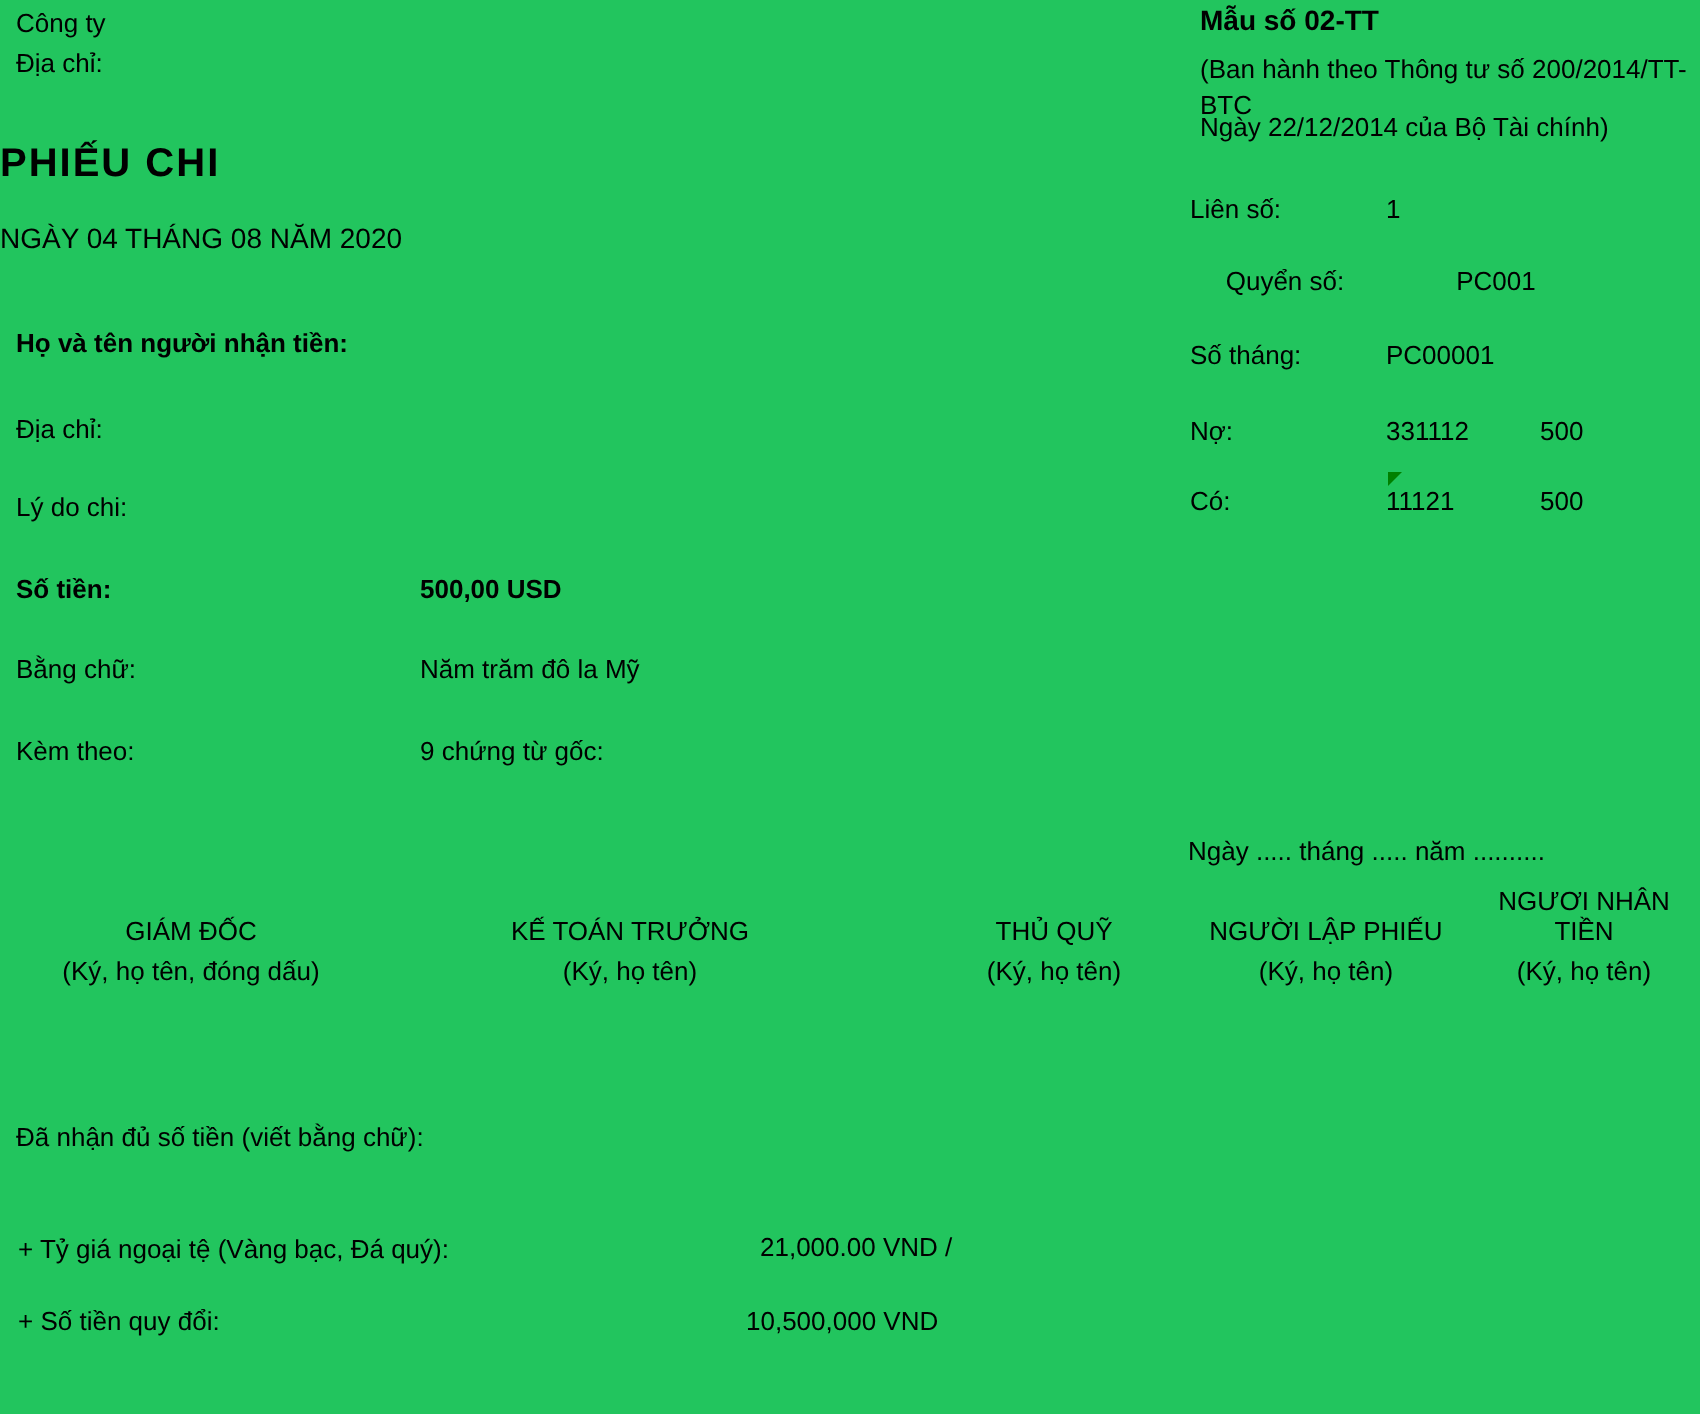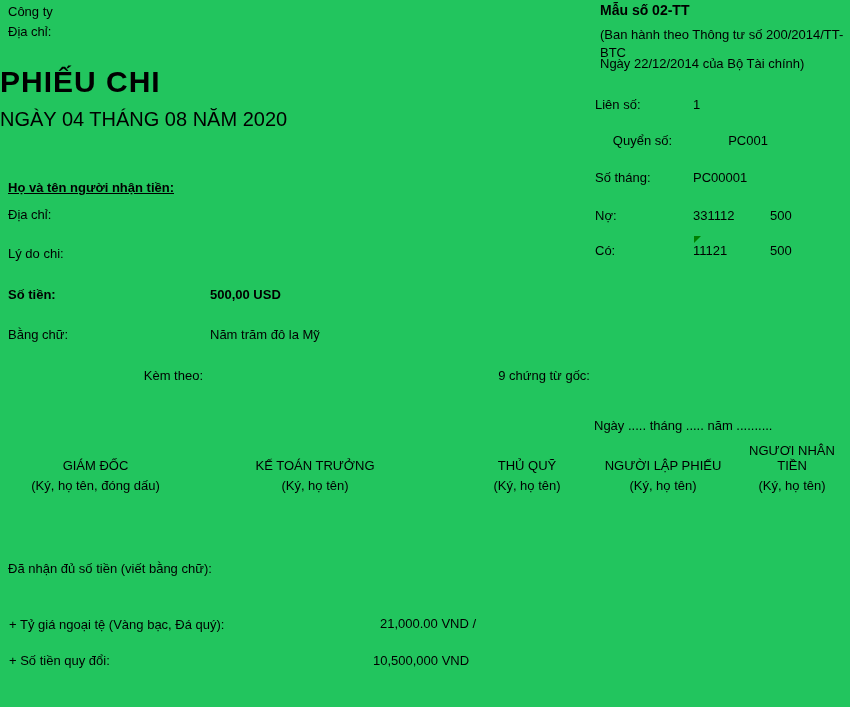--- a/index.html
+++ b/index.html
@@ -31,7 +31,7 @@
   .issued-tail { left: 600px; top: 56px; width: 248px; }
 
   
-  .voucher-title { left: 0; top: 68px; width: 830px; font-size: 30px; line-height: 28px; letter-spacing: 1px; }
+  .voucher-title { left: 0; top: 68px; width: 830px; font-size: 20px; line-height: 28px; letter-spacing: 1px; }
   .voucher-date  { left: 0; top: 111px; width: 830px; font-size: 20px; }
 
   

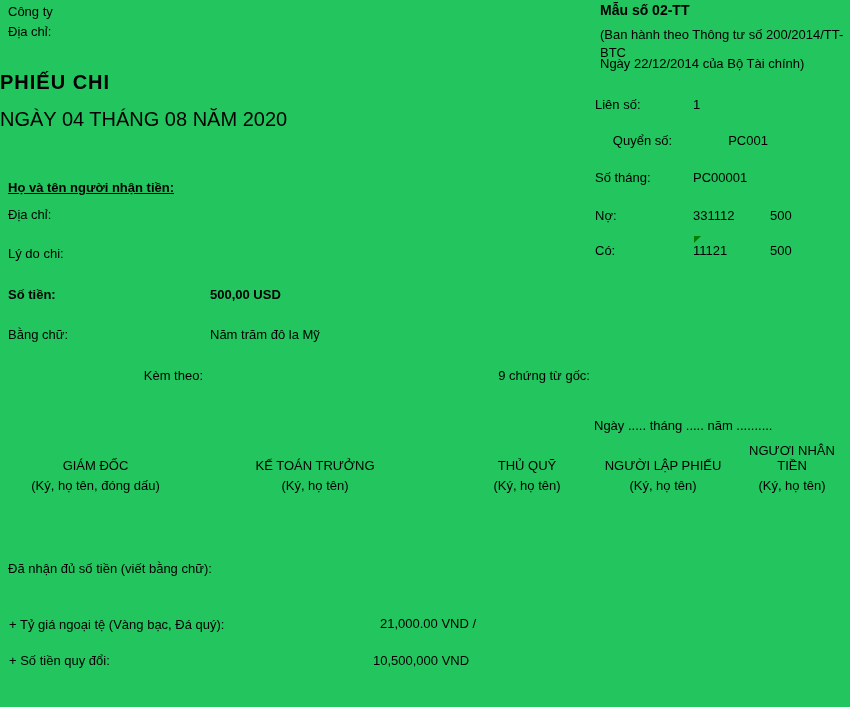--- a/index.html
+++ b/index.html
@@ -32,7 +32,7 @@
 
   
   .voucher-title { left: 0; top: 68px; width: 830px; font-size: 20px; line-height: 28px; letter-spacing: 1px; }
-  .voucher-date  { left: 0; top: 111px; width: 830px; font-size: 20px; }
+  .voucher-date  { left: 0; top: 111px; width: 830px; font-size: 14px; }
 
   
   .vi-label  { left: 595px; width: 95px; }

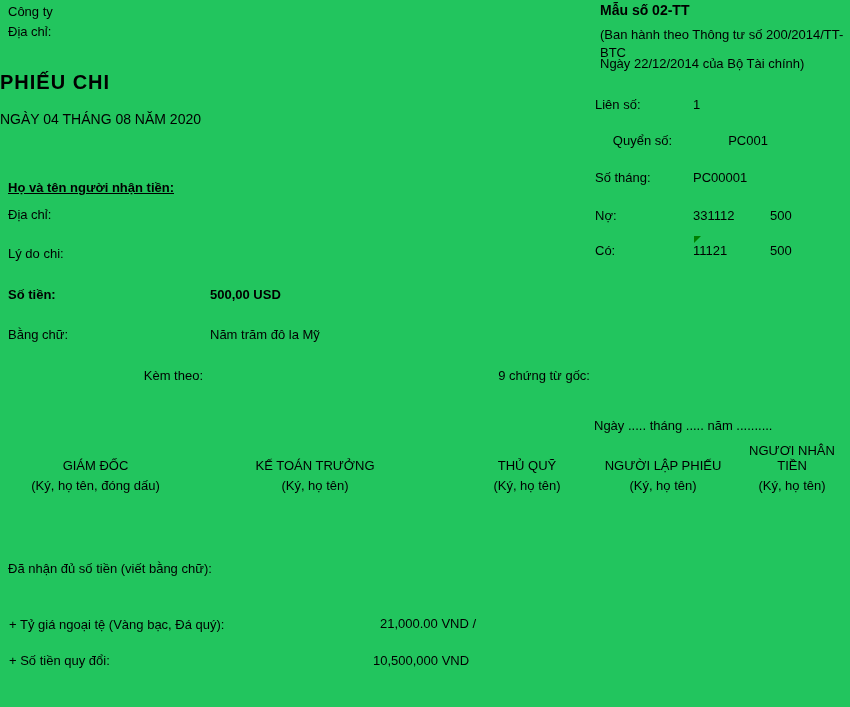--- a/index.html
+++ b/index.html
@@ -52,7 +52,7 @@
   
   .f-label { left: 8px; width: 195px; }
   .f-value { left: 210px; width: 380px; }
-  .fy0 { top: 180px; text-decoration: underline; }
+  .fy0 { top: 164px; }
   .fy1 { top: 207px; }
   .fy2 { top: 246px; }
   .fy3 { top: 287px; }

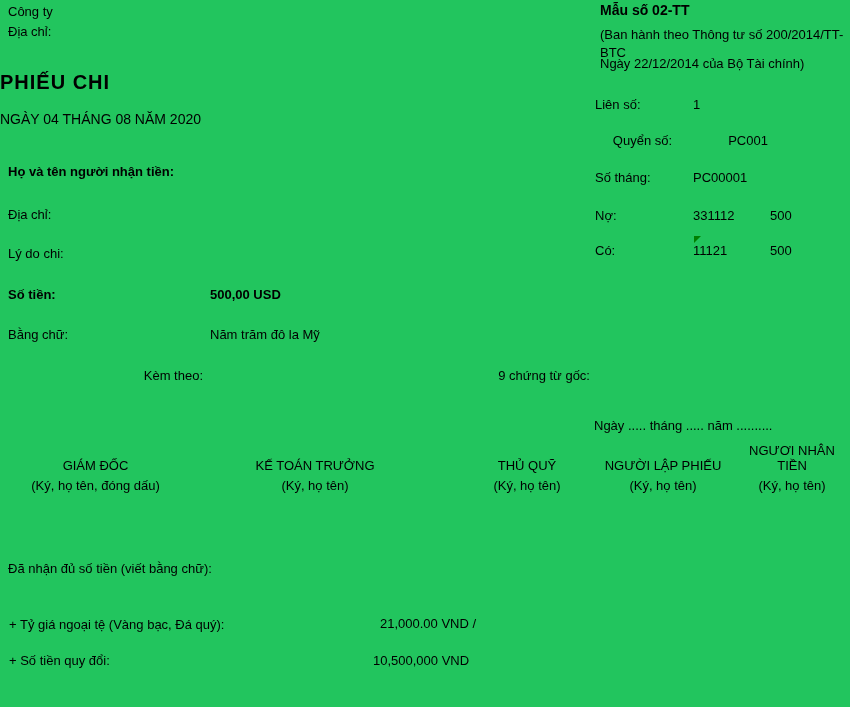--- a/index.html
+++ b/index.html
@@ -57,7 +57,7 @@
   .fy2 { top: 246px; }
   .fy3 { top: 287px; }
   .fy4 { top: 327px; }
-  .fy5 { top: 368px; text-align: right; }
+  .fy5 { top: 368px; }
 
   
   .sign-date { left: 594px; top: 418px; width: 250px; }

